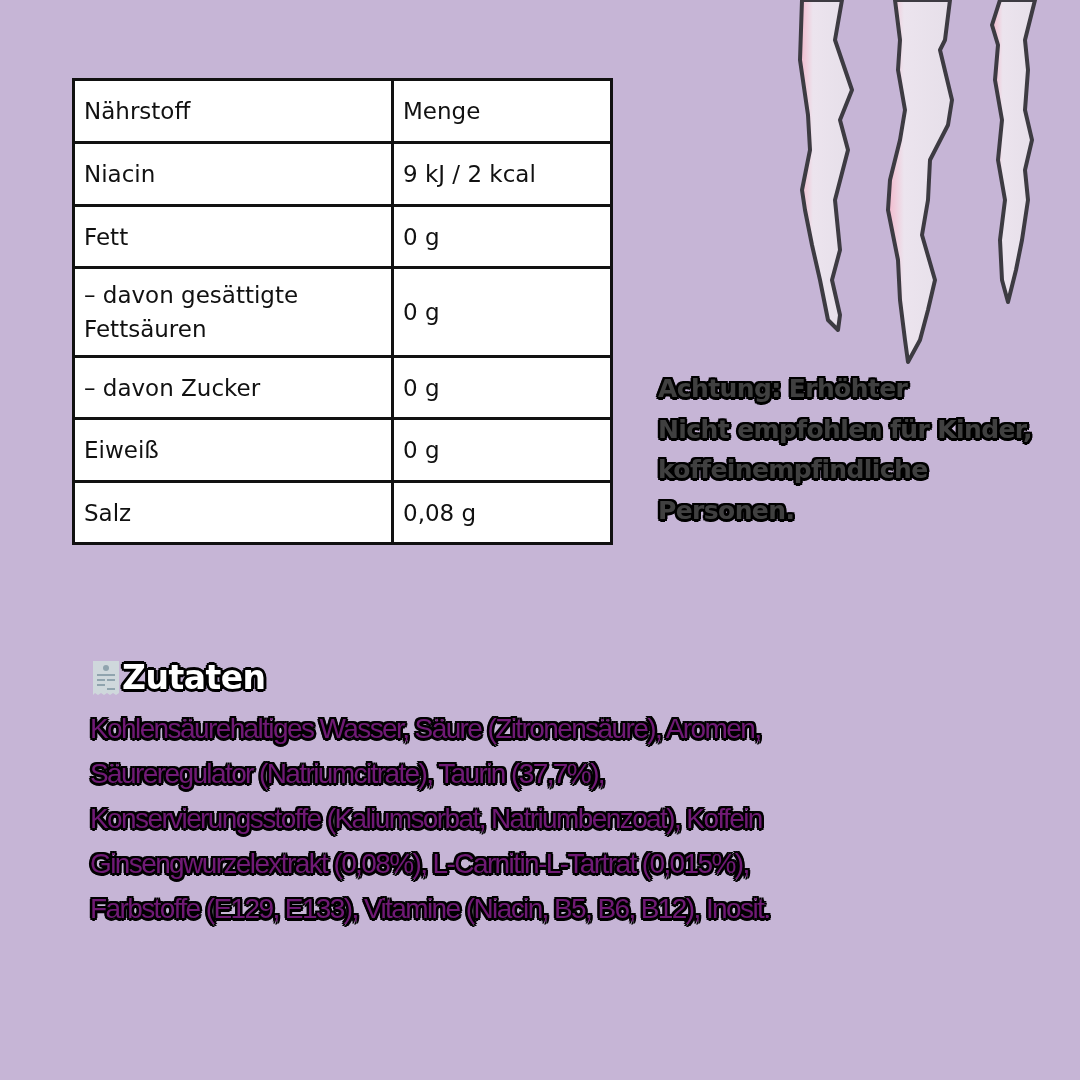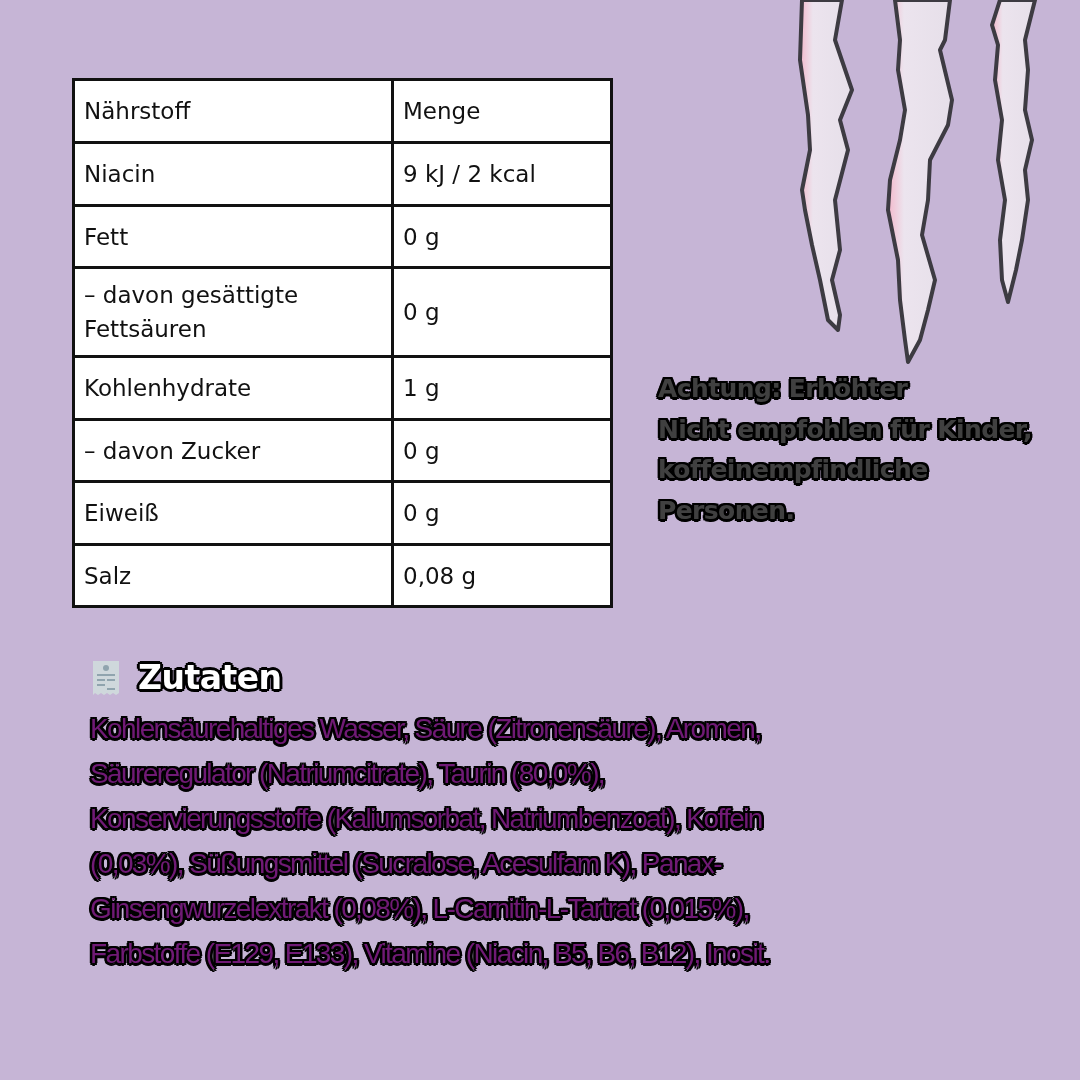--- a/index.html
+++ b/index.html
@@ -94,10 +94,6 @@
     <td class="name">– davon gesättigte Fettsäuren</td>
     <td>0 g</td>
   </tr>
-  <tr style="height:63px">
-    <td class="name">Kohlenhydrate</td>
-    <td>1 g</td>
-  </tr>
   <tr style="height:62px">
     <td class="name">– davon Zucker</td>
     <td>0 g</td>

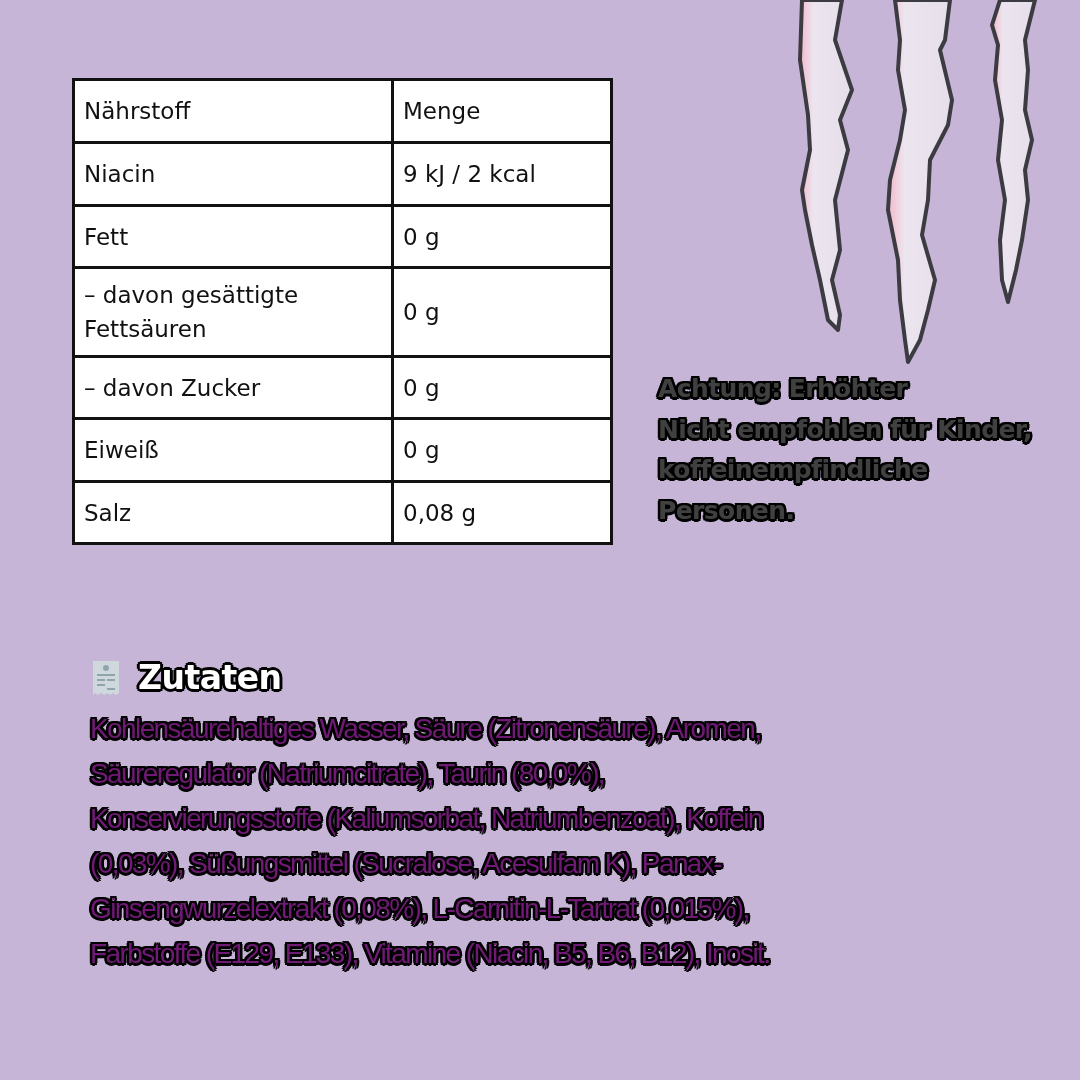--- a/index.html
+++ b/index.html
@@ -37,7 +37,7 @@
   }
   .ingredients-header {
     position: absolute; left: 90px; top: 658px;
-    display: flex; align-items: center; gap: 16px;
+    display: flex; align-items: center; gap: 0;
   }
   .doc-icon { width: 32px; height: 36px; }
   .ingredients-title {

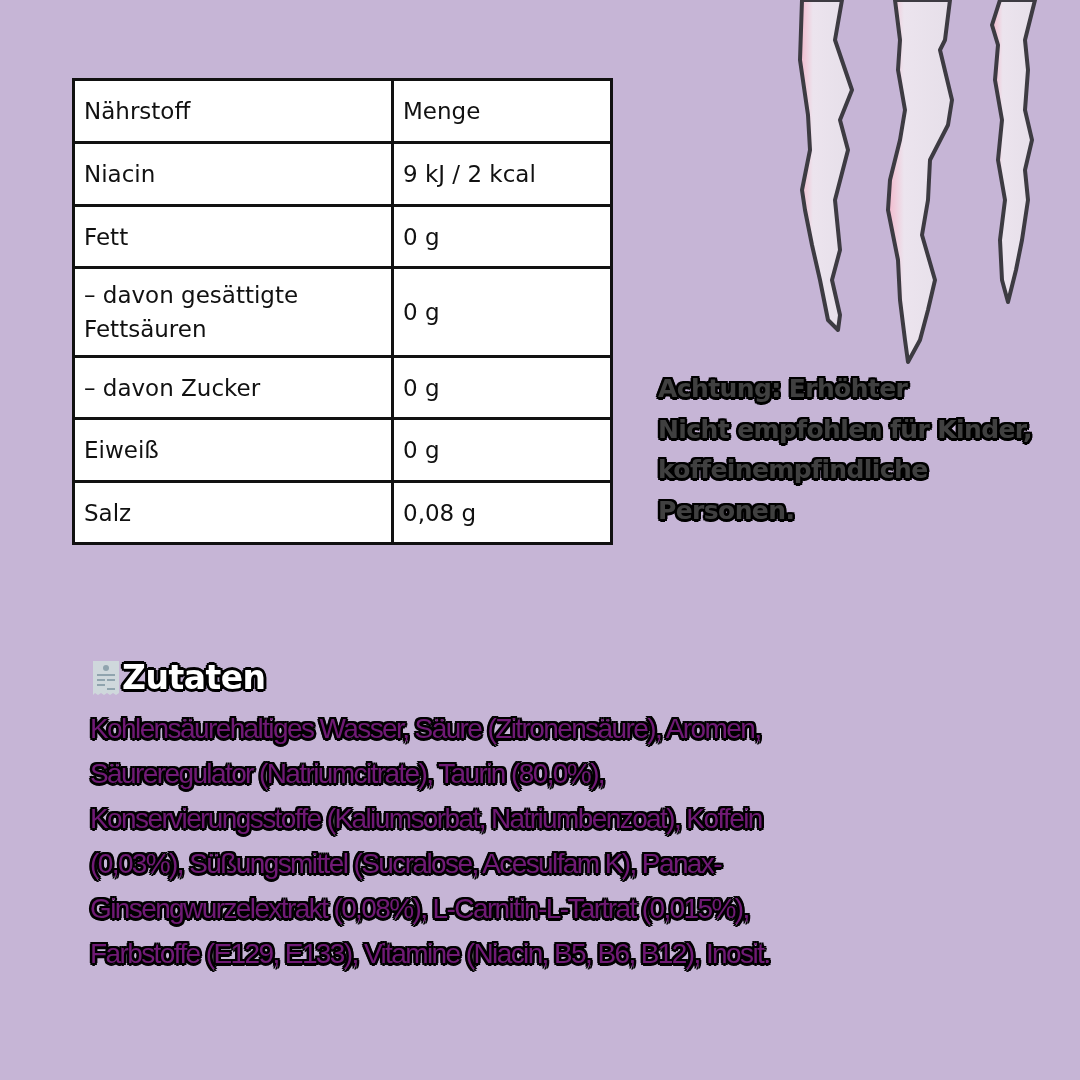--- a/index.html
+++ b/index.html
@@ -131,7 +131,7 @@
 
 <div class="ingredients-text">
   <span class="line">Kohlensäurehaltiges Wasser, Säure (Zitronensäure), Aromen,</span>
-  <span class="line">Säureregulator (Natriumcitrate), Taurin (80,0%),</span>
+  <span class="line">Säureregulator (Natriumcitrate), Taurin (37,7%),</span>
   <span class="line">Konservierungsstoffe (Kaliumsorbat, Natriumbenzoat), Koffein</span>
   <span class="line">(0,03%), Süßungsmittel (Sucralose, Acesulfam K), Panax-</span>
   <span class="line">Ginsengwurzelextrakt (0,08%), L-Carnitin-L-Tartrat (0,015%),</span>

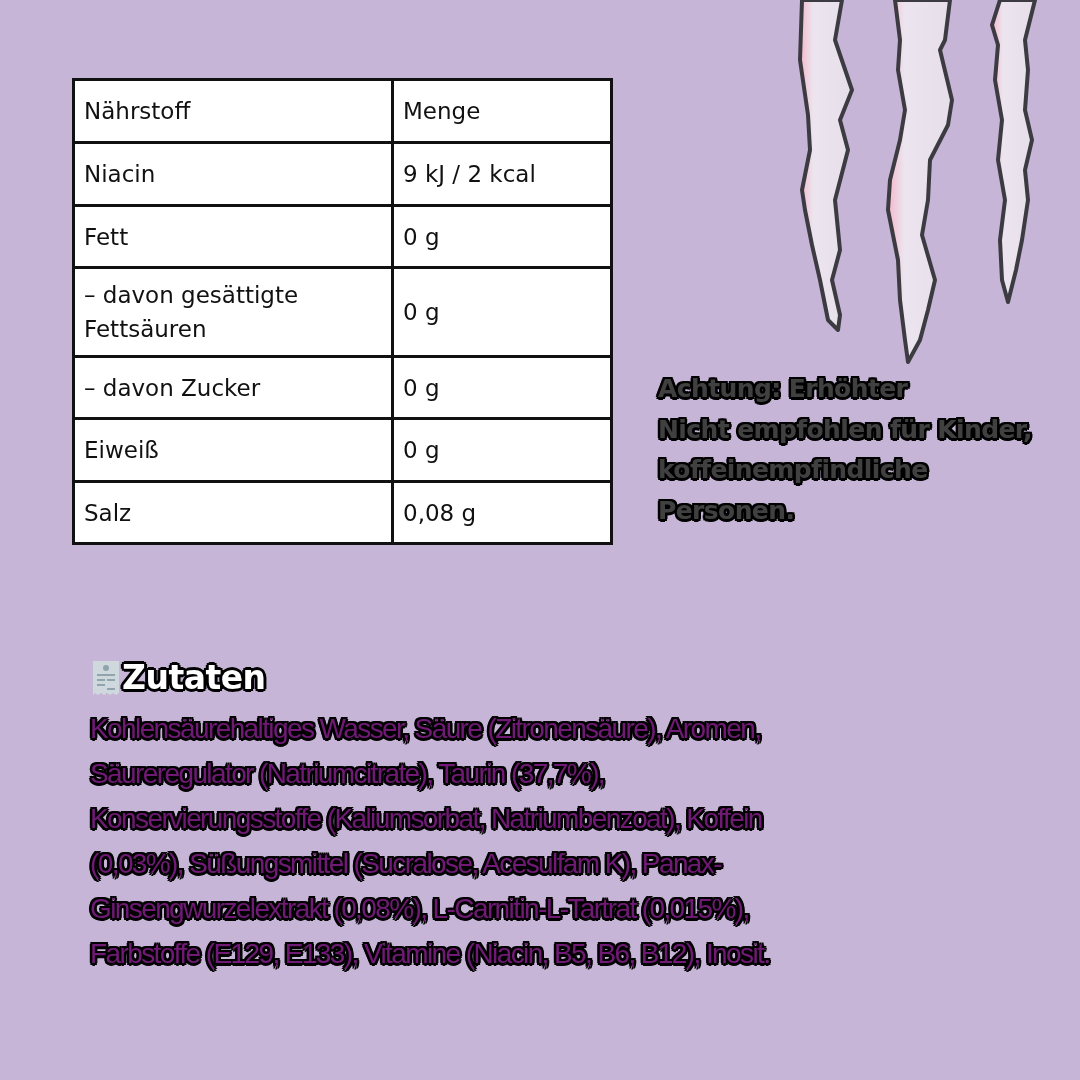--- a/index.html
+++ b/index.html
@@ -133,7 +133,6 @@
   <span class="line">Kohlensäurehaltiges Wasser, Säure (Zitronensäure), Aromen,</span>
   <span class="line">Säureregulator (Natriumcitrate), Taurin (37,7%),</span>
   <span class="line">Konservierungsstoffe (Kaliumsorbat, Natriumbenzoat), Koffein</span>
-  <span class="line">(0,03%), Süßungsmittel (Sucralose, Acesulfam K), Panax-</span>
   <span class="line">Ginsengwurzelextrakt (0,08%), L-Carnitin-L-Tartrat (0,015%),</span>
   <span class="line">Farbstoffe (E129, E133), Vitamine (Niacin, B5, B6, B12), Inosit.</span>
 </div>

